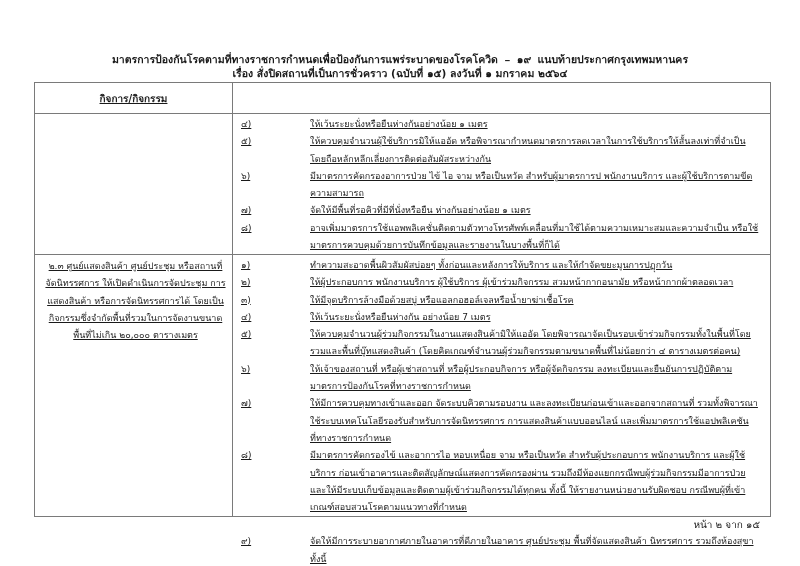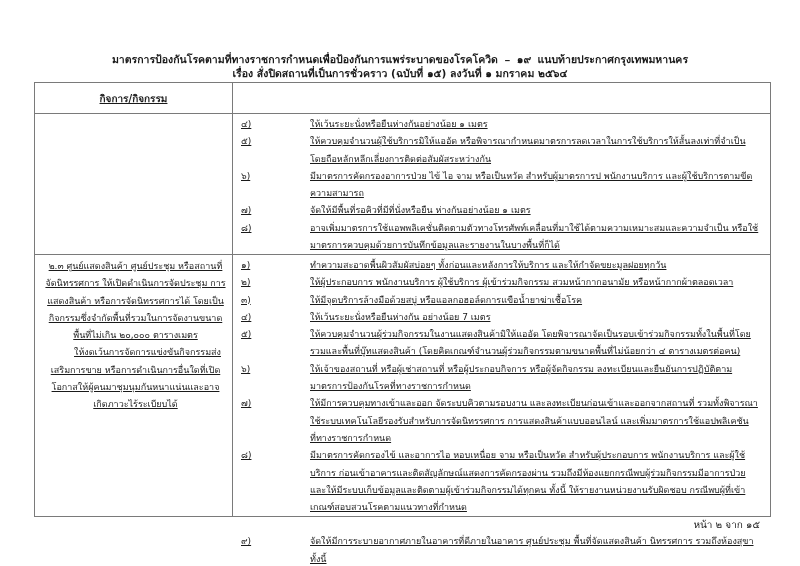--- a/index.html
+++ b/index.html
@@ -97,7 +97,7 @@
       <div class="right-list">
         <div class="item">
             <span class="num">๑)</span>
-            <span class="txt">ทำความสะอาดพื้นผิวสัมผัสบ่อยๆ ทั้งก่อนและหลังการให้บริการ และให้กำจัดขยะมูลฝอยทุกวัน</span>
+            <span class="txt">ทำความสะอาดพื้นผิวสัมผัสบ่อยๆ ทั้งก่อนและหลังการให้บริการ และให้กำจัดขยะมูนการปฏุกวัน</span>
           </div>
         <div class="item">
             <span class="num">๒)</span>

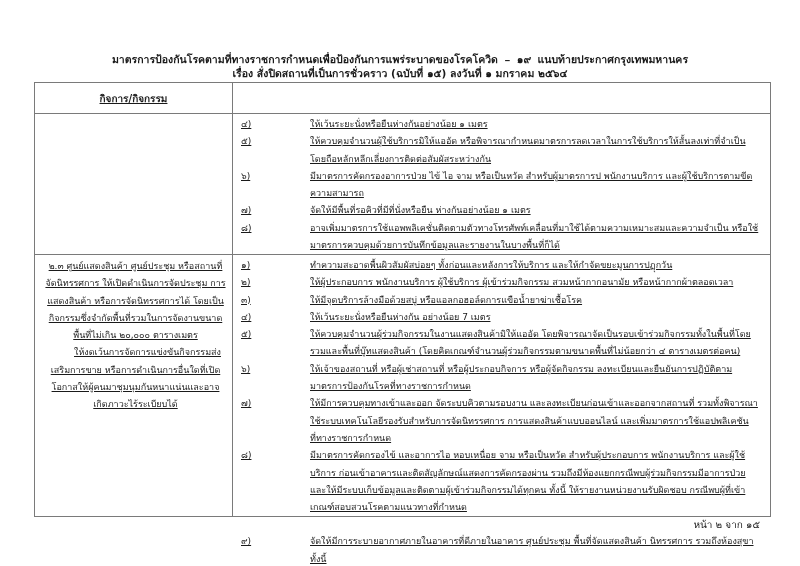--- a/index.html
+++ b/index.html
@@ -105,7 +105,7 @@
           </div>
         <div class="item">
             <span class="num">๓)</span>
-            <span class="txt">ให้มีจุดบริการล้างมือด้วยสบู่ หรือแอลกอฮอล์ดการแขือน้ำยาฆ่าเชื้อโรค</span>
+            <span class="txt">ให้มีจุดบริการล้างมือด้วยสบู่ หรือแอลกอฮอล์เจลหรือน้ำยาฆ่าเชื้อโรค</span>
           </div>
         <div class="item">
             <span class="num">๔)</span>

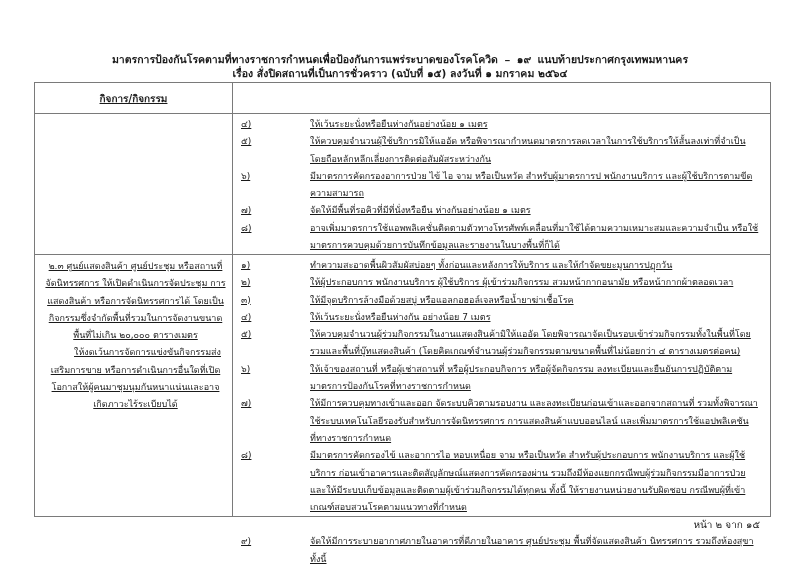--- a/index.html
+++ b/index.html
@@ -90,7 +90,6 @@
     <div class="col-left">
       <div class="left-text">
         <div>๒.๓ ศูนย์แสดงสินค้า ศูนย์ประชุม หรือสถานที่จัดนิทรรศการ ให้เปิดดำเนินการจัดประชุม การแสดงสินค้า หรือการจัดนิทรรศการได้ โดยเป็นกิจกรรมซึ่งจำกัดพื้นที่รวมในการจัดงานขนาดพื้นที่ไม่เกิน ๒๐,๐๐๐ ตารางเมตร</div>
-        <div class="indent">ให้งดเว้นการจัดการแข่งขันกิจกรรมส่งเสริมการขาย หรือการดำเนินการอื่นใดที่เปิดโอกาสให้ผู้คนมาชุมนุมกันหนาแน่นและอาจเกิดภาวะไร้ระเบียบได้</div>
       </div>
     </div>
     <div class="col-right">

